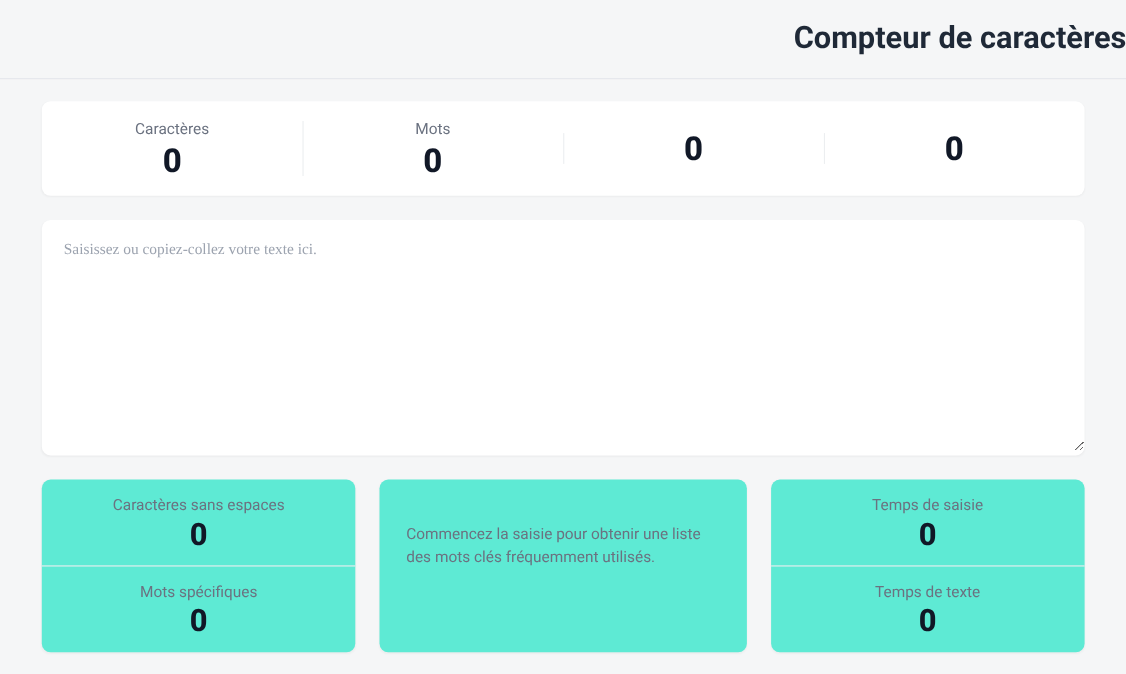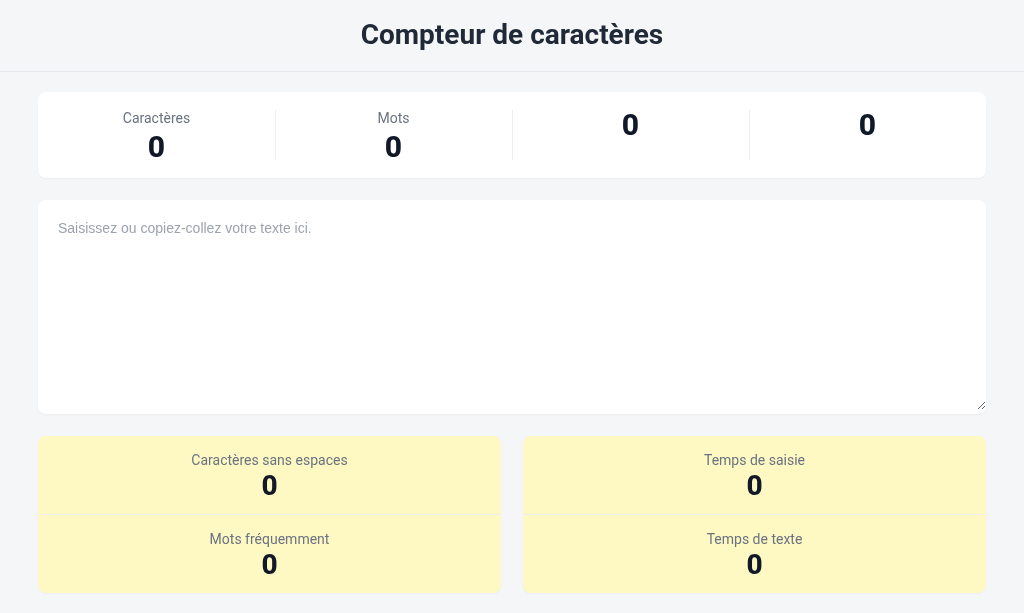--- a/index.html
+++ b/index.html
@@ -15,7 +15,7 @@
       overflow: hidden;
     }
     .header {
-      text-align: center;
+      text-align: right;
       padding: 18px 0 20px 0;
       border-bottom: 1px solid #e5e7eb;
     }

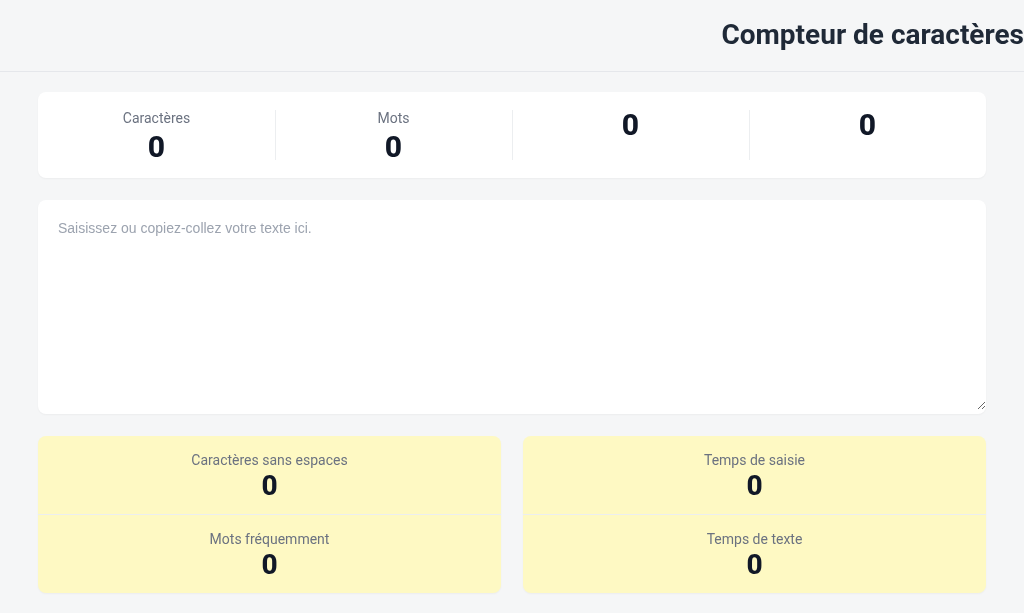--- a/index.html
+++ b/index.html
@@ -33,6 +33,7 @@
       border-radius: 8px;
       box-shadow: 0 1px 2px rgba(0,0,0,0.04);
       margin-bottom: 22px;
+      align-items: center;
     }
     .stat-block {
       flex: 1;

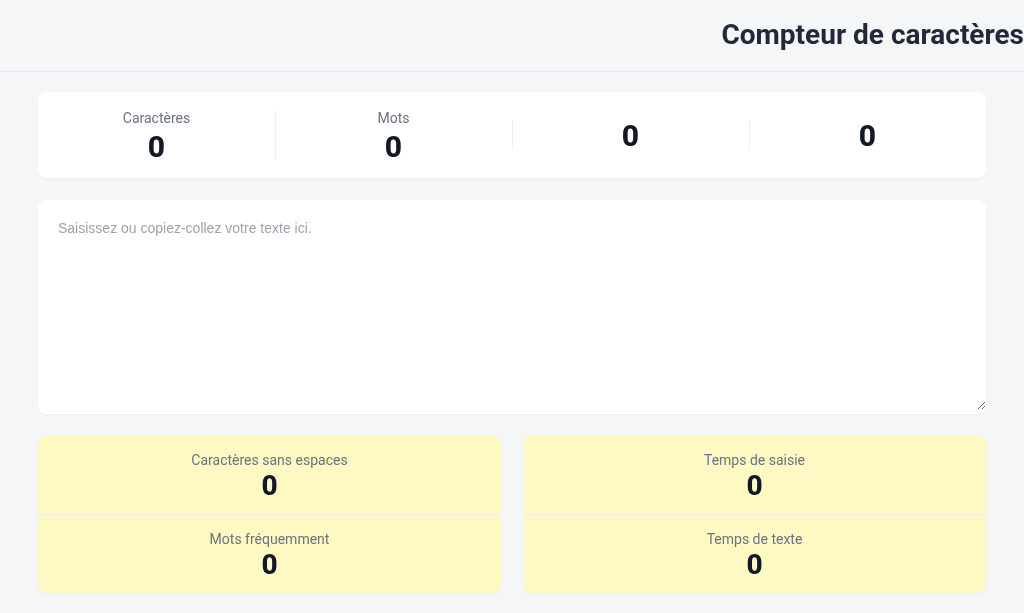--- a/index.html
+++ b/index.html
@@ -74,7 +74,7 @@
       outline: none;
       resize: both;
       padding: 20px;
-      font-family: Liberation Sans, sans-serif;
+      font-family: Liberation Serif, serif;
       font-size: 14px;
       color: #374151;
       border-radius: 8px;

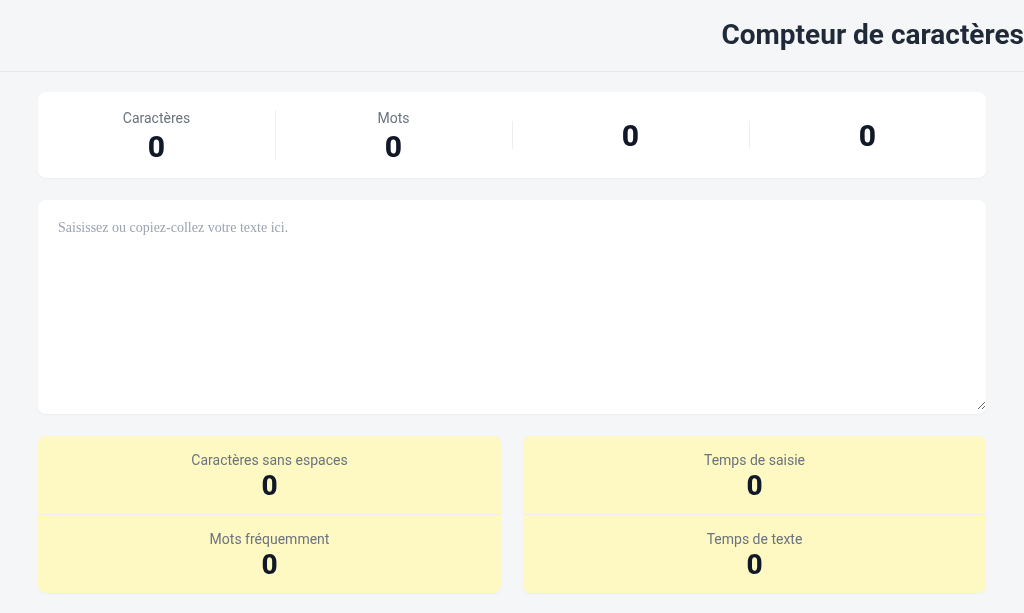--- a/index.html
+++ b/index.html
@@ -89,7 +89,7 @@
     }
     .card {
       flex: 1;
-      background: #fef9c3;
+      background: #5eead4;
       border-radius: 8px;
       box-shadow: 0 1px 2px rgba(0,0,0,0.04);
     }

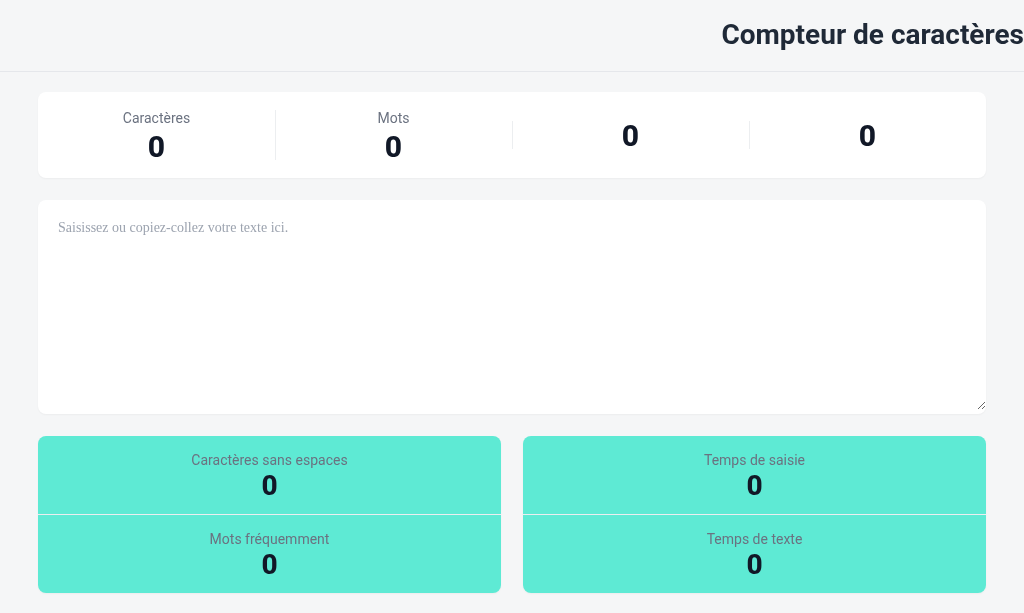--- a/index.html
+++ b/index.html
@@ -164,6 +164,9 @@
       </div>
     </div>
 
+    <div class="card card-text">
+      <p>Commencez la saisie pour obtenir une liste des mots clés fréquemment utilisés.</p>
+    </div>
 
     <div class="card card-split">
       <div class="split-top">

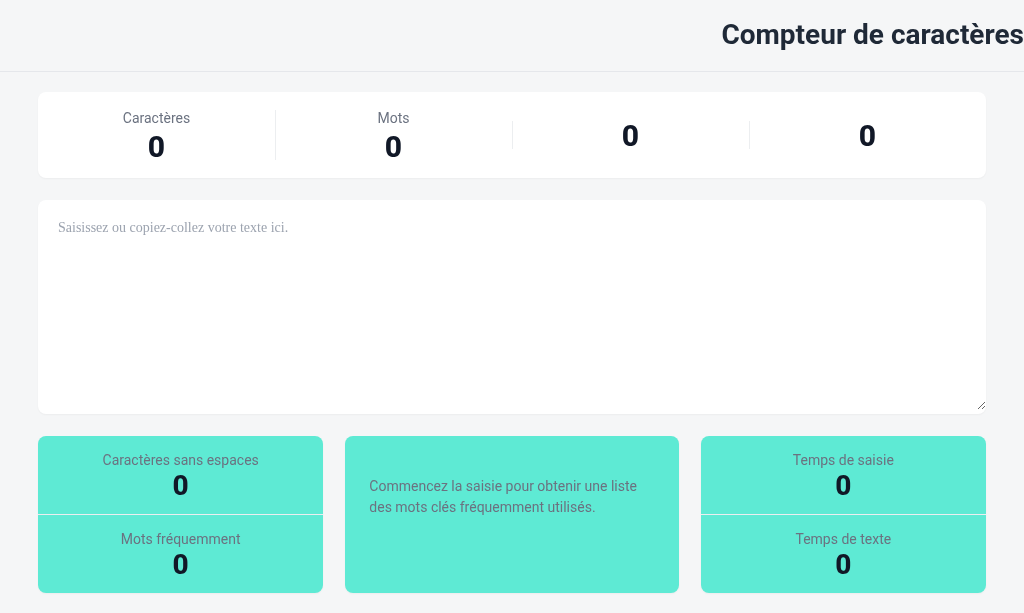--- a/index.html
+++ b/index.html
@@ -159,7 +159,7 @@
         <div class="small-value">0</div>
       </div>
       <div class="split-bottom">
-        <div class="small-label">Mots fréquemment</div>
+        <div class="small-label">Mots spécifiques</div>
         <div class="small-value">0</div>
       </div>
     </div>

